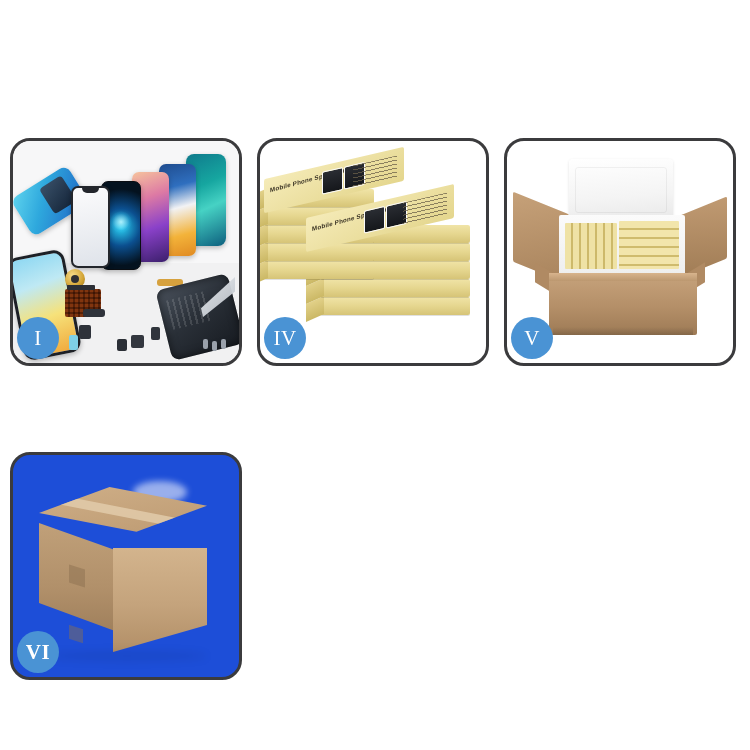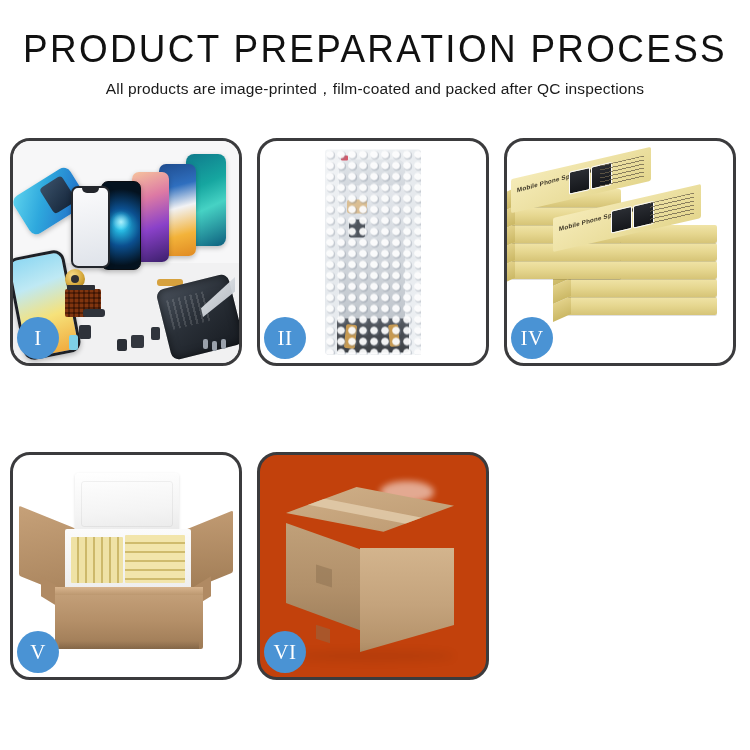--- a/index.html
+++ b/index.html
@@ -390,10 +390,6 @@
 
 <div class="page">
 
-  <div class="header">
-    <div class="title">PRODUCT PREPARATION PROCESS</div>
-    <div class="subtitle">All products are image-printed，film-coated and packed after QC inspections</div>
-  </div>
 
   <div class="grid">
 

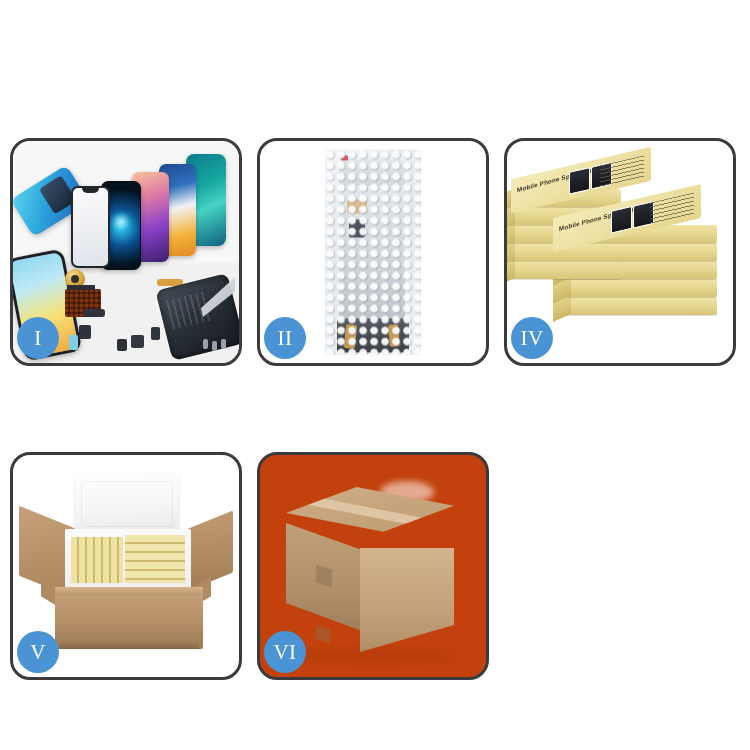--- a/index.html
+++ b/index.html
@@ -428,23 +428,6 @@
       <div class="badge">I</div>
     </div>
 
-    <div class="panel p2">
-      <div class="stage">
-        <div class="bubblebag">
-          <div class="bb-screen"></div>
-          <div class="bb-red"></div>
-          <div class="bb-conn"></div>
-          <div class="bb-cable"></div>
-          <div class="bb-chip"></div>
-          <div class="bb-bottom"></div>
-          <div class="bb-gold1"></div>
-          <div class="bb-gold2"></div>
-          <div class="bubbles2"></div>
-          <div class="bubbles"></div>
-        </div>
-      </div>
-      <div class="badge">II</div>
-    </div>
 
 
     <div class="panel p4">

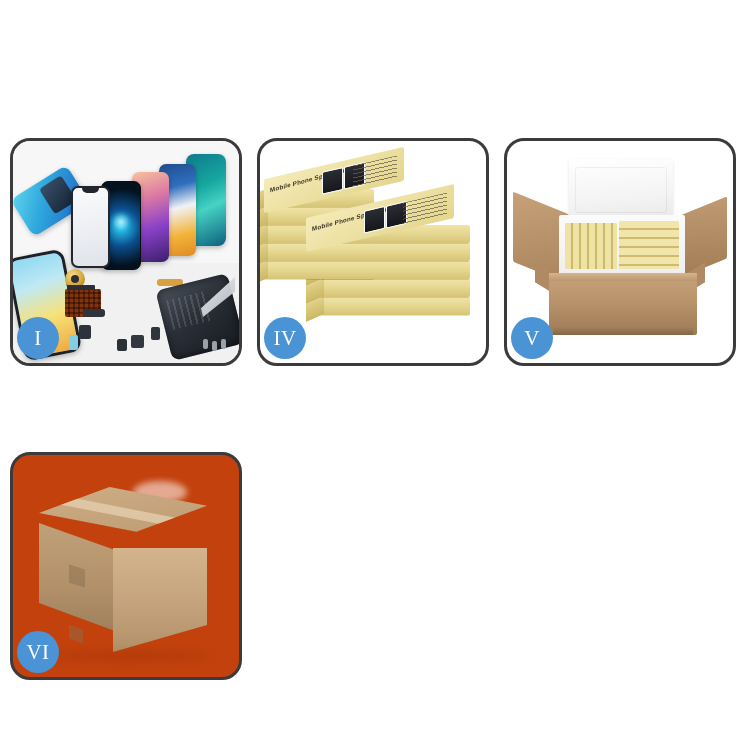--- a/index.html
+++ b/index.html
@@ -356,7 +356,7 @@
   .cart-lipR{position:absolute;right:28px;top:128px;width:22px;height:20px;background:#b08a63;transform:skewY(-32deg);}
 
   
-  .p6{background:#c2410c;}
+  .p6{background:#1d4ed8;font-weight:bold;}
   .ctop{
     position:absolute;left:26px;top:32px;width:168px;height:72px;
     background:linear-gradient(170deg,#ceae87 0%,#c2a078 55%,#b5936c 100%);

